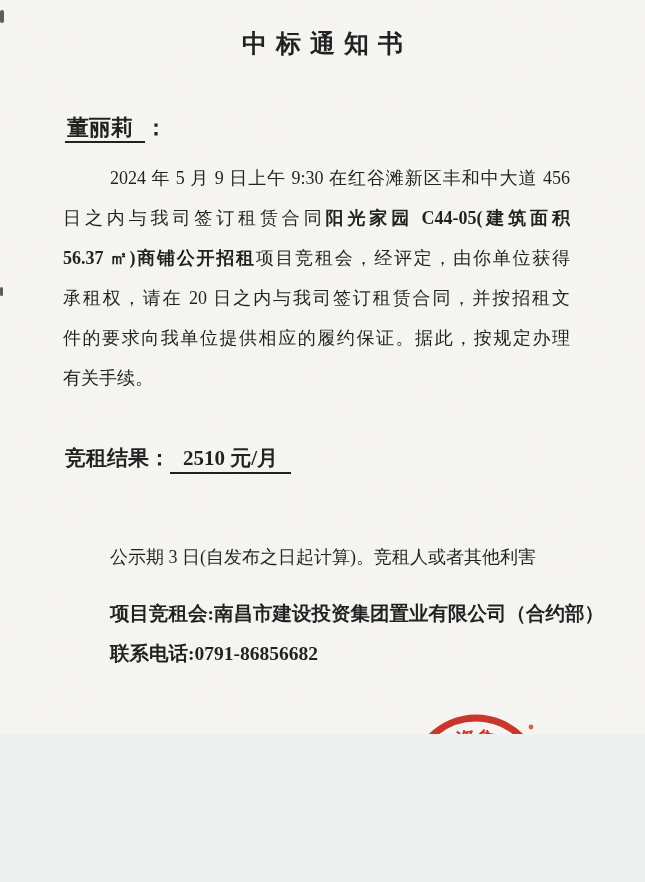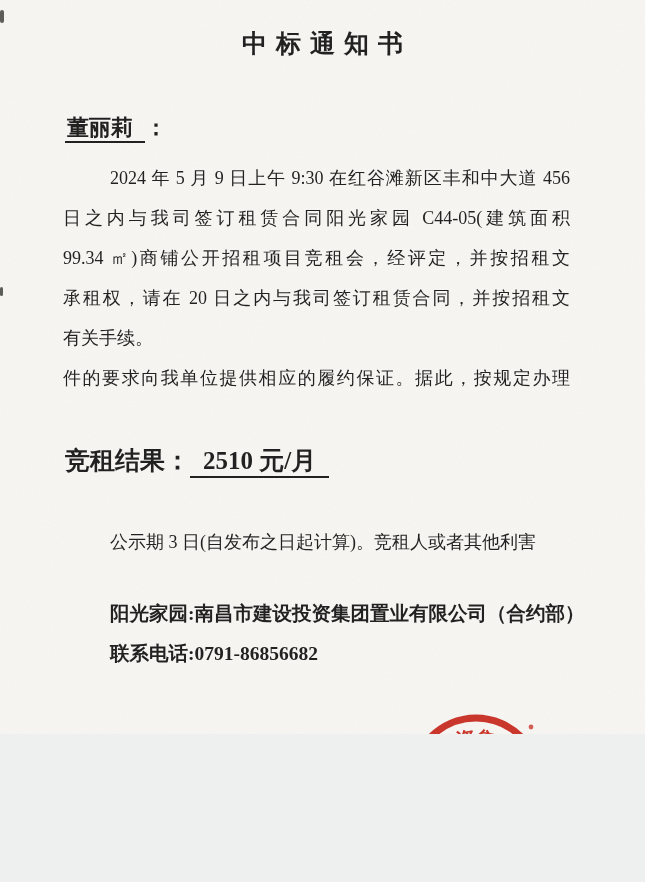--- a/index.html
+++ b/index.html
@@ -22,7 +22,7 @@
   .pline{max-height:40px;overflow:hidden;}
   .just{text-align:justify;text-align-last:justify;}
   .indent{text-indent:47px;}
-  .hl{font-weight:normal;border-bottom:2px solid var(--ink,#1d1d1d);padding-bottom:14px;margin-top:16px;}
+  .hl{font-weight:bold;border-bottom:2px solid var(--ink,#1d1d1d);padding-bottom:14px;margin-top:16px;}
   .result{position:absolute;top:444px;left:65px;font-size:25px;font-weight:bold;}
   .result .value{border-bottom:2px solid var(--ink,#1d1d1d);padding:0 13px 2px 13px;}
   .supervisor{position:absolute;top:600px;left:110px;font-size:19.5px;font-weight:bold;}

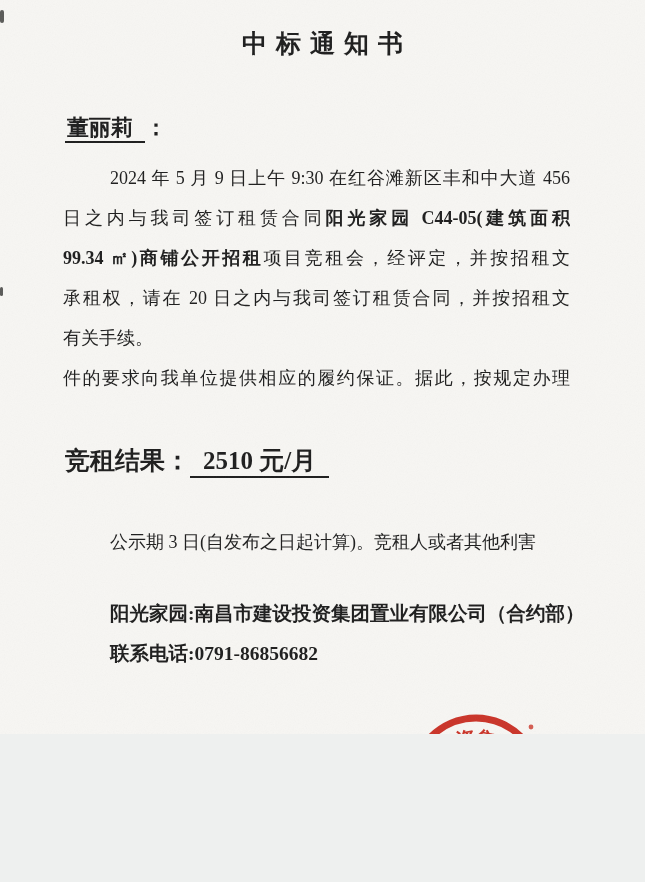--- a/index.html
+++ b/index.html
@@ -57,7 +57,7 @@
   <div class="para para1">
     <div class="pline just indent">2024 年 5 月 9 日上午 9:30 在红谷滩新区丰和中大道 456</div>
     <div class="pline just"><span>日之内与我司签订租赁合同</span><span class="hl">阳光家园 C44-05(建筑面积</span></div>
-    <div class="pline just"><span class="hl">99.34 ㎡)商铺公开招租</span><span>项目竞租会，经评定，并按招租文</span></div>
+    <div class="pline just"><span class="hl">56.37 ㎡)商铺公开招租</span><span>项目竞租会，经评定，并按招租文</span></div>
     <div class="pline just">承租权，请在 20 日之内与我司签订租赁合同，并按招租文</div>
     <div class="pline">有关手续。</div>
     <div class="pline just">件的要求向我单位提供相应的履约保证。据此，按规定办理</div>

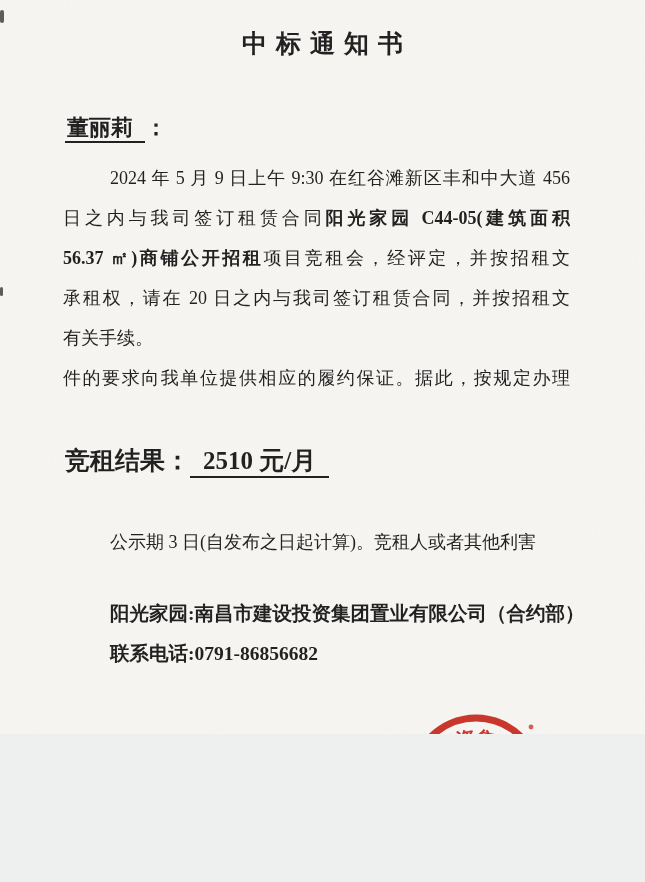--- a/index.html
+++ b/index.html
@@ -57,7 +57,7 @@
   <div class="para para1">
     <div class="pline just indent">2024 年 5 月 9 日上午 9:30 在红谷滩新区丰和中大道 456</div>
     <div class="pline just"><span>日之内与我司签订租赁合同</span><span class="hl">阳光家园 C44-05(建筑面积</span></div>
-    <div class="pline just"><span class="hl">56.37 ㎡)商铺公开招租</span><span>项目竞租会，经评定，并按招租文</span></div>
+    <div class="pline just"><span class="hl">56.37 ㎡)商铺公开招租</span><span>项目竞租会，经评定，由你单位获得</span></div>
     <div class="pline just">承租权，请在 20 日之内与我司签订租赁合同，并按招租文</div>
     <div class="pline">有关手续。</div>
     <div class="pline just">件的要求向我单位提供相应的履约保证。据此，按规定办理</div>

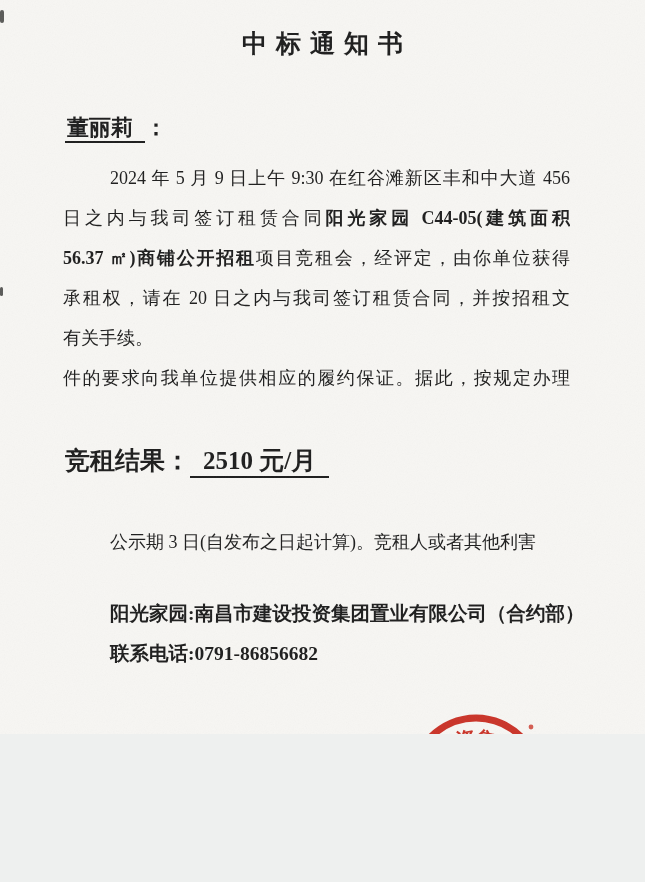--- a/index.html
+++ b/index.html
@@ -59,8 +59,8 @@
     <div class="pline just"><span>日之内与我司签订租赁合同</span><span class="hl">阳光家园 C44-05(建筑面积</span></div>
     <div class="pline just"><span class="hl">56.37 ㎡)商铺公开招租</span><span>项目竞租会，经评定，由你单位获得</span></div>
     <div class="pline just">承租权，请在 20 日之内与我司签订租赁合同，并按招租文</div>
+    <div class="pline just">件的要求向我单位提供相应的履约保证。据此，按规定办理</div>
     <div class="pline">有关手续。</div>
-    <div class="pline just">件的要求向我单位提供相应的履约保证。据此，按规定办理</div>
   </div>
 
   <div class="result"><span>竞租结果：</span><span class="value">2510 元/月</span></div>

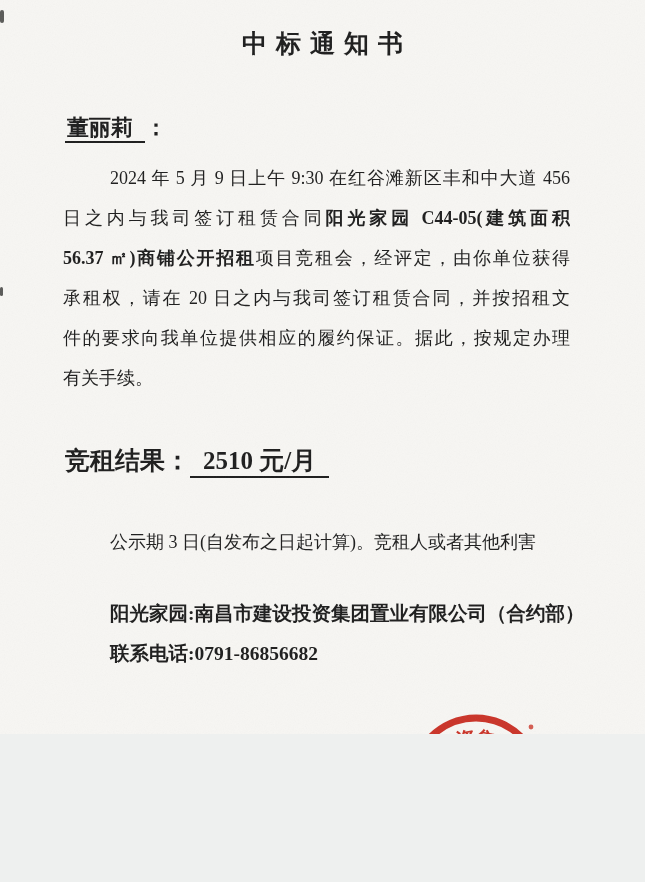--- a/index.html
+++ b/index.html
@@ -23,7 +23,7 @@
   .just{text-align:justify;text-align-last:justify;}
   .indent{text-indent:47px;}
   .hl{font-weight:bold;border-bottom:2px solid var(--ink,#1d1d1d);padding-bottom:14px;margin-top:16px;}
-  .result{position:absolute;top:444px;left:65px;font-size:25px;font-weight:bold;}
+  .result{position:absolute;top:444px;left:65px;font-size:21px;font-weight:bold;}
   .result .value{border-bottom:2px solid var(--ink,#1d1d1d);padding:0 13px 2px 13px;}
   .supervisor{position:absolute;top:600px;left:110px;font-size:19.5px;font-weight:bold;}
   .phone{position:absolute;top:640px;left:110px;font-size:19.5px;font-weight:bold;text-align:center;}

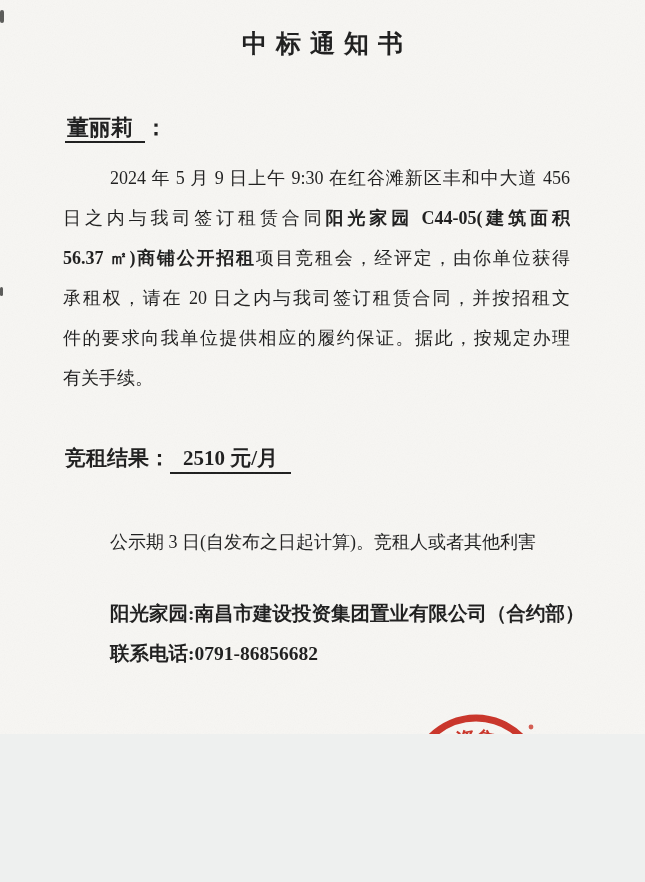--- a/index.html
+++ b/index.html
@@ -18,7 +18,7 @@
   .salutation .name{border-bottom:2px solid var(--ink,#1d1d1d);padding:0 12px 1px 2px;}
   .para{position:absolute;left:63px;width:507px;font-size:18px;line-height:40px;}
   .para1{top:158px;}
-  .para2{top:523px;line-height:38px;}
+  .para2{top:538px;line-height:38px;}
   .pline{max-height:40px;overflow:hidden;}
   .just{text-align:justify;text-align-last:justify;}
   .indent{text-indent:47px;}

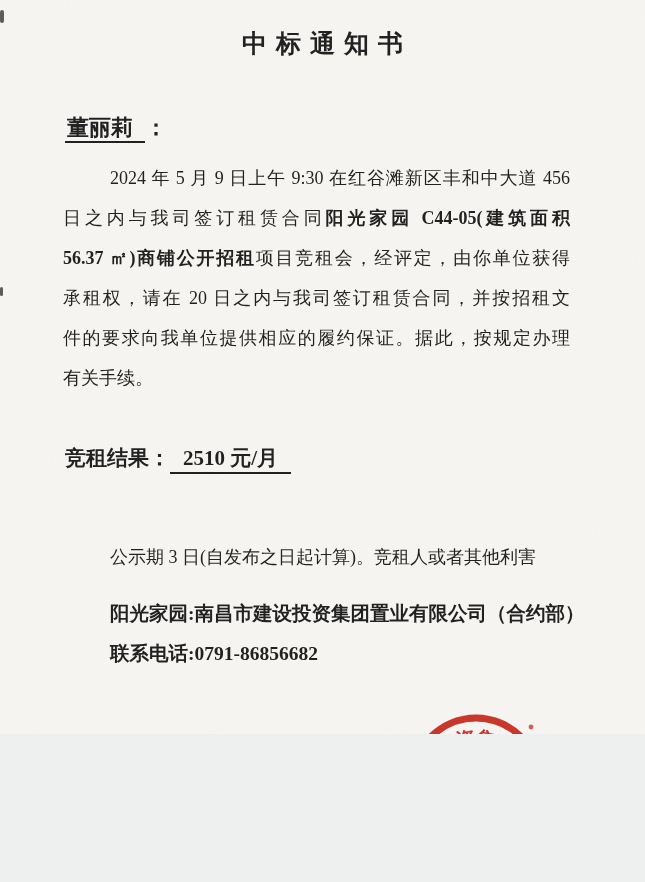--- a/index.html
+++ b/index.html
@@ -69,7 +69,7 @@
     <div class="pline indent">公示期 3 日(自发布之日起计算)。竞租人或者其他利害</div>
   </div>
 
-  <div class="supervisor">阳光家园:南昌市建设投资集团置业有限公司（合约部）</div>
+  <div class="supervisor">项目竞租会:南昌市建设投资集团置业有限公司（合约部）</div>
 
   <div class="phone">联系电话:0791-86856682</div>
 

